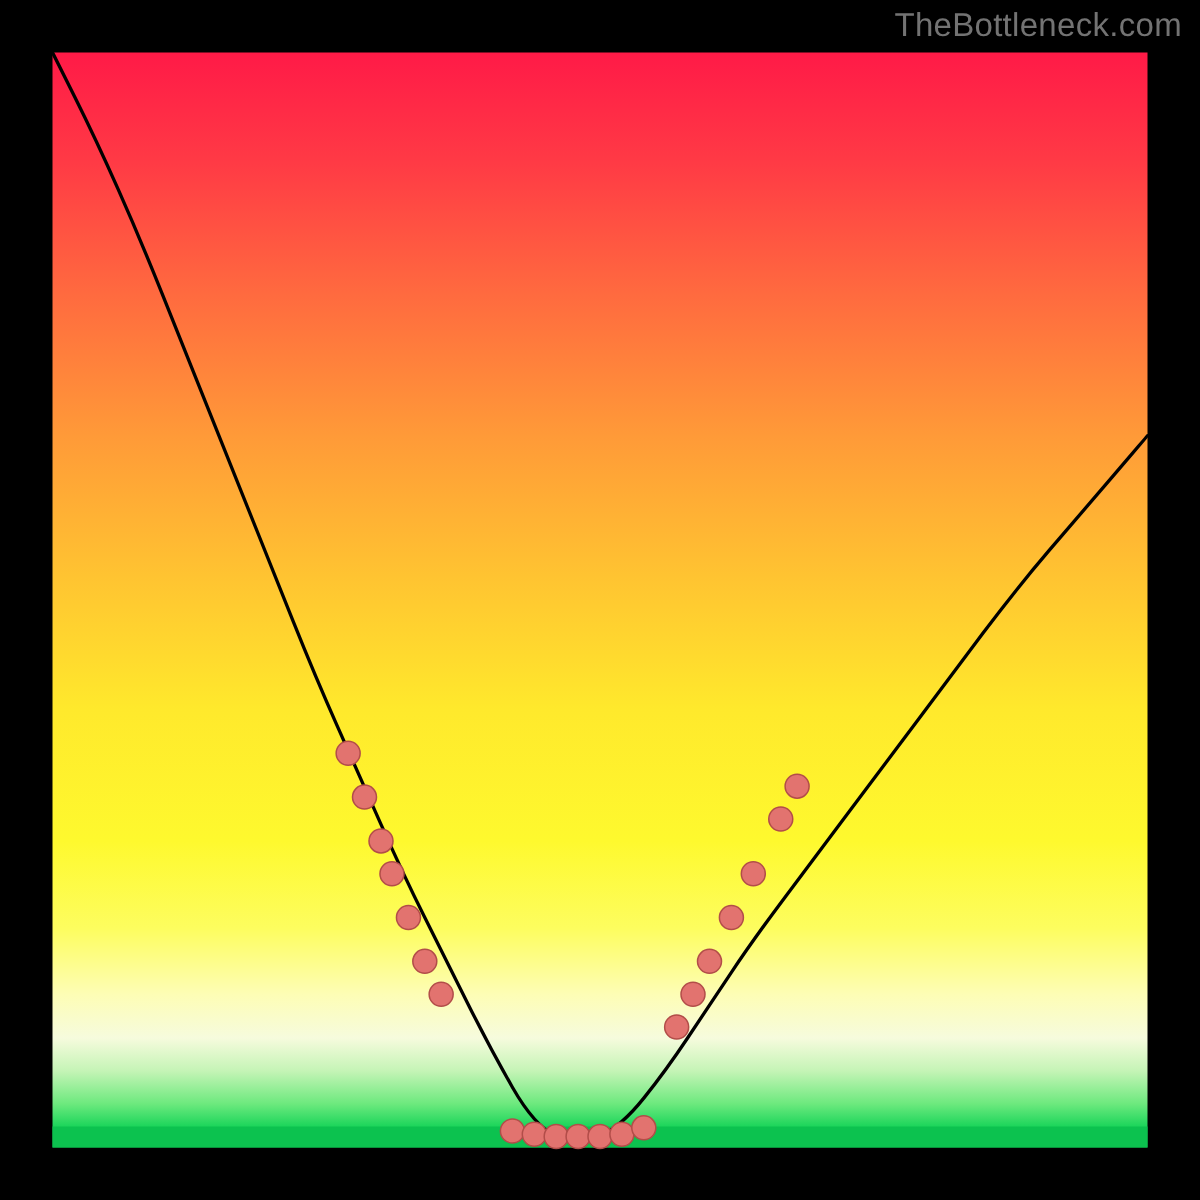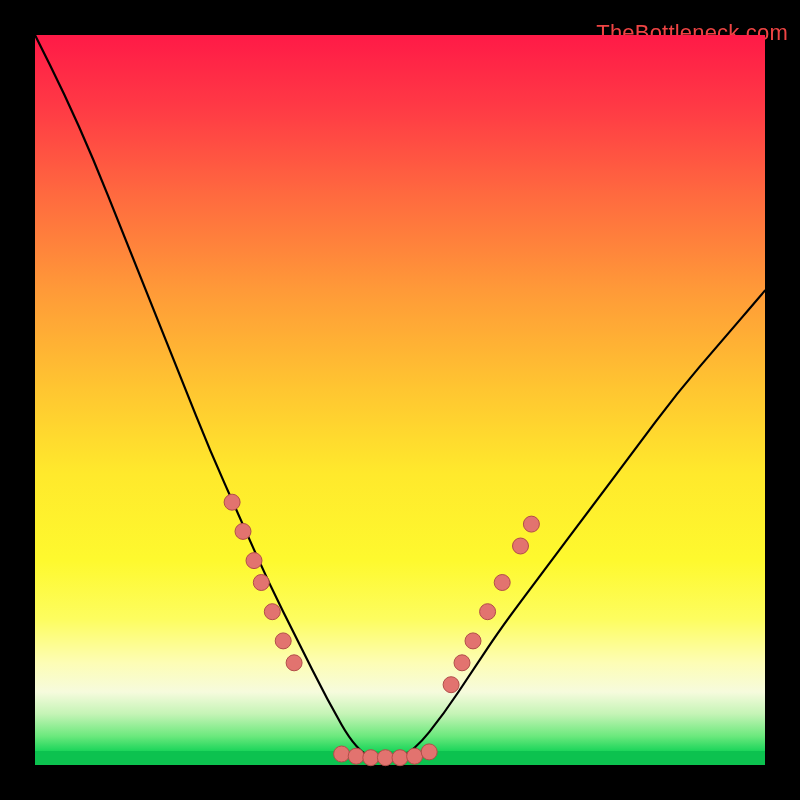--- a/index.html
+++ b/index.html
@@ -44,9 +44,9 @@
   }
   .watermark {
     position: absolute;
-    top: 20px;
+    top: 4px;
     right: 12px;
-    color: #ef4444;
+    color: #737373;
     font-size: 22px;
     letter-spacing: 0.2px;
     user-select: none;

